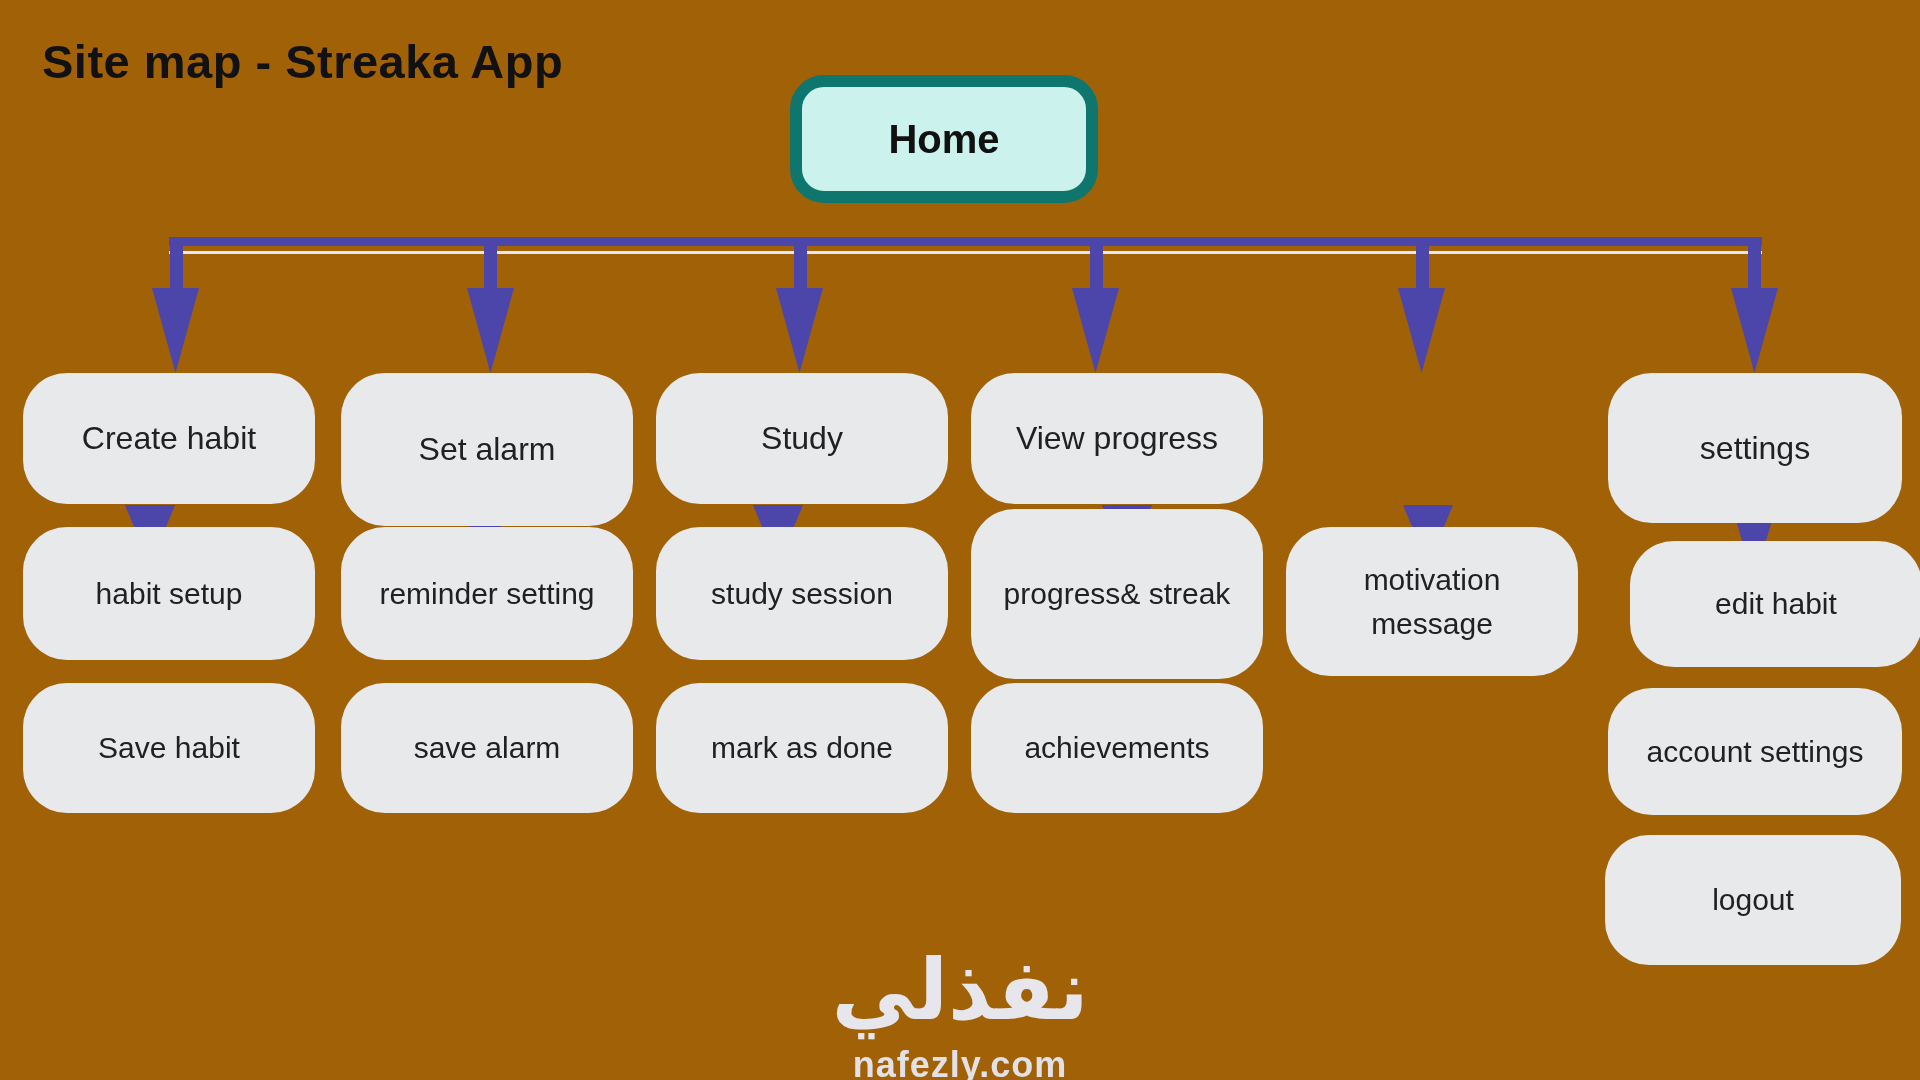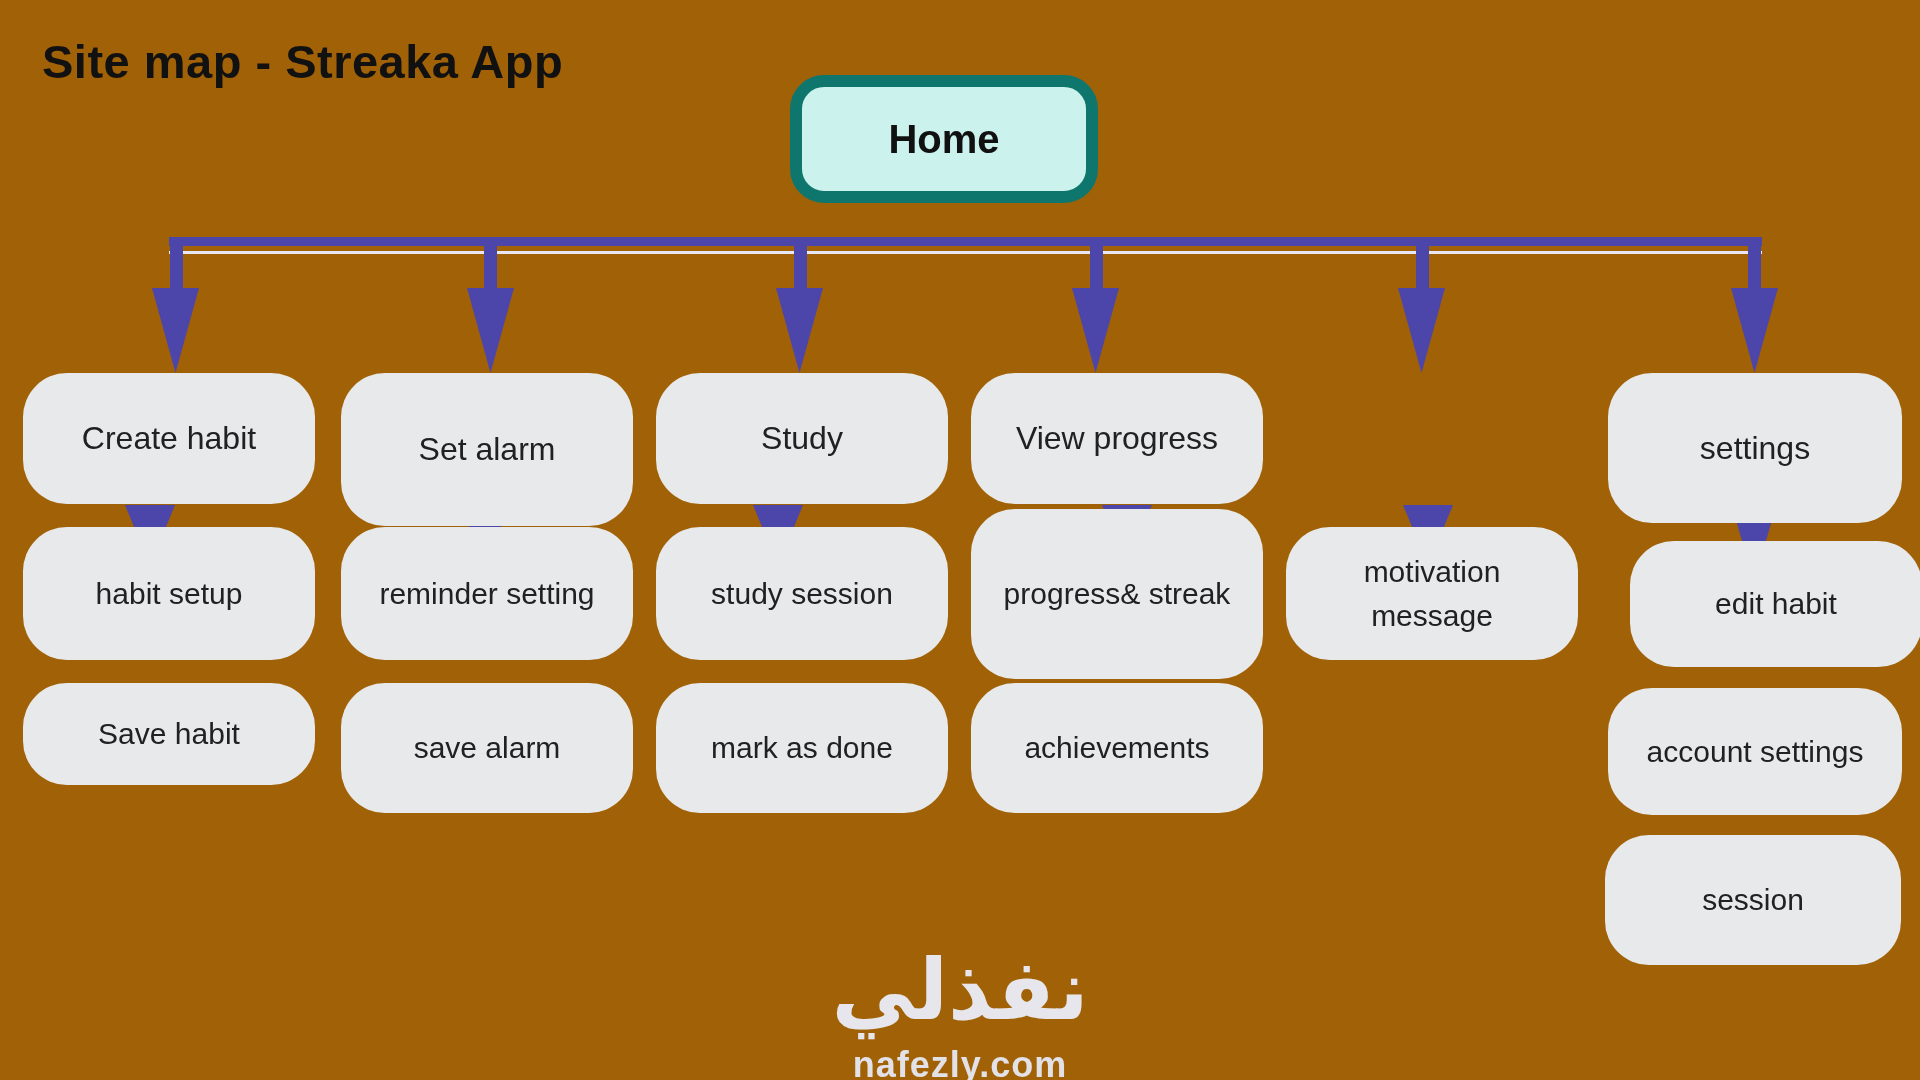--- a/index.html
+++ b/index.html
@@ -120,7 +120,7 @@
     <span>achievements</span>
     </div>
 
-  <div class="node w wrap-center" style="left:1286px;top:527px;height:133px">
+  <div class="node w wrap-center" style="left:1286px;top:527px;height:149px">
     <span>motivation message</span>
     </div>
 

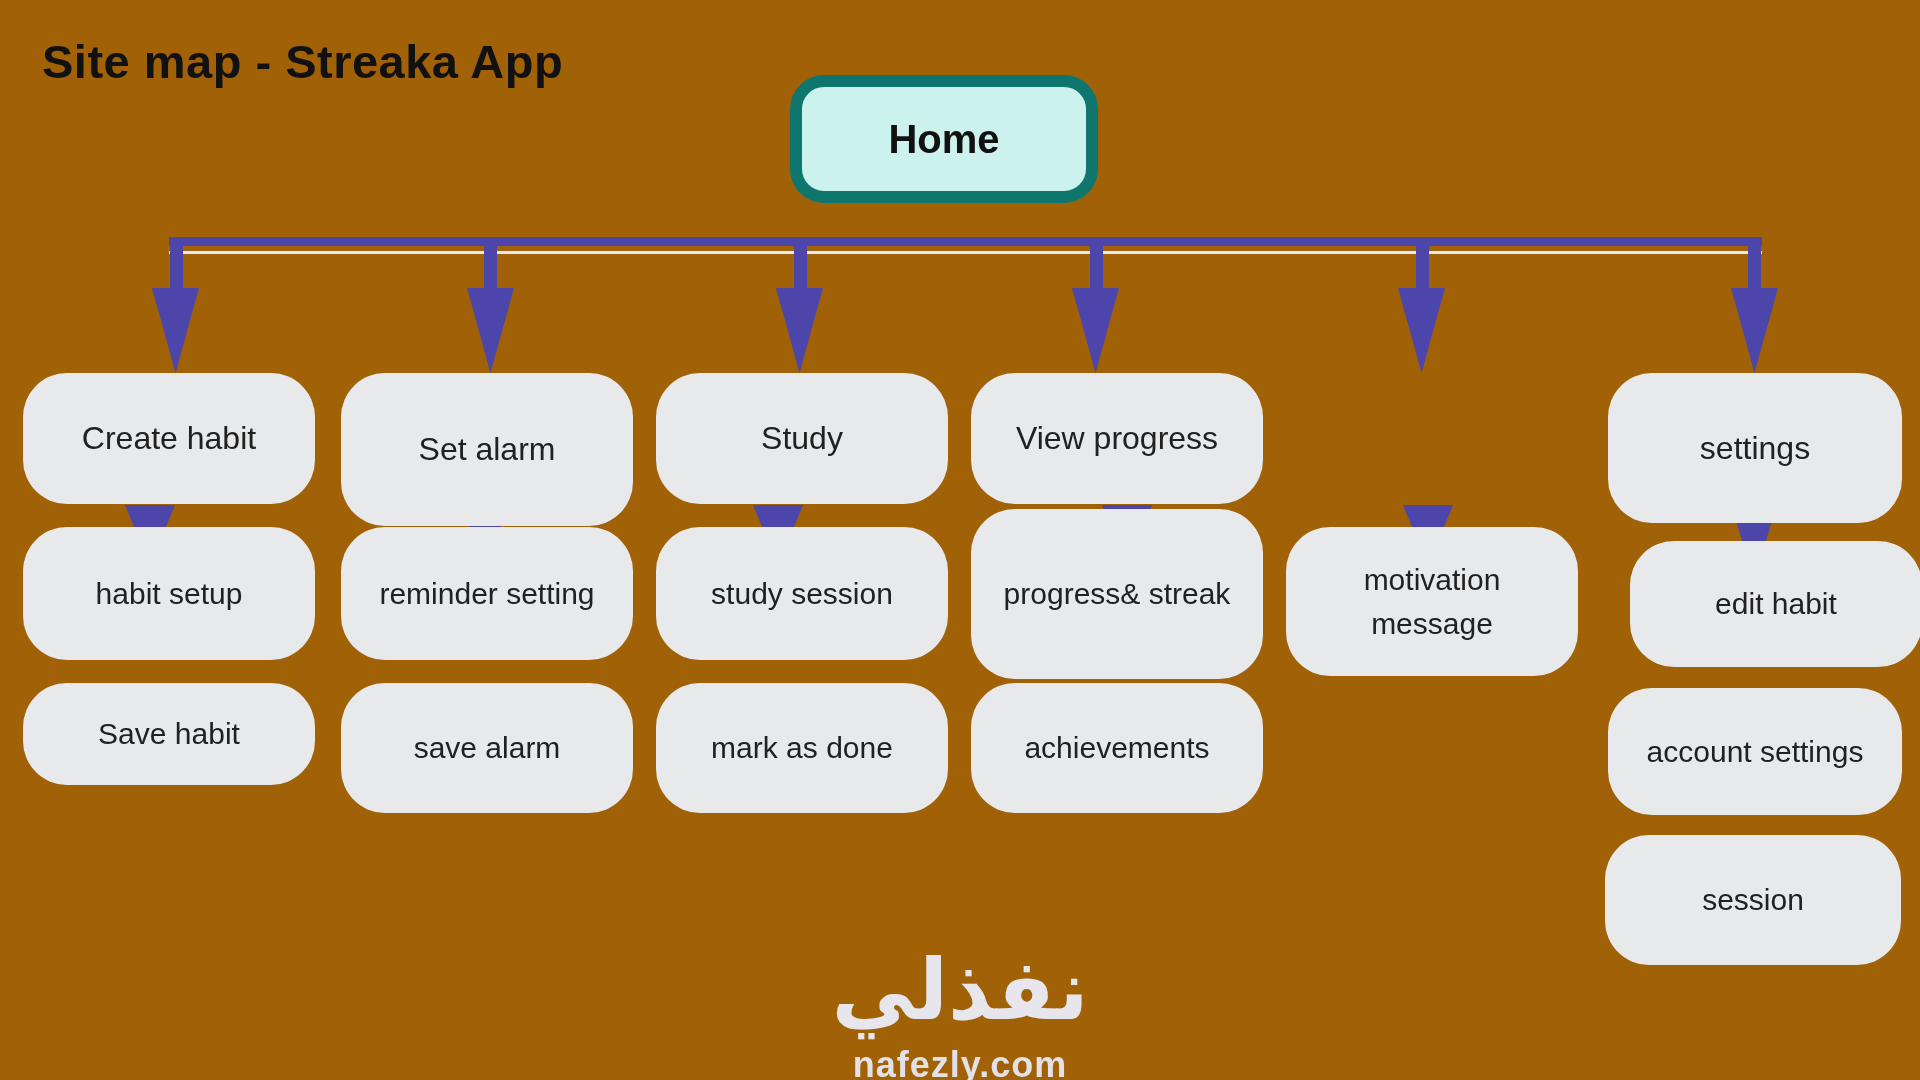--- a/index.html
+++ b/index.html
@@ -86,7 +86,7 @@
   <div class="node w" style="left:23px;top:527px;height:133px">
     <span>habit setup</span>
     </div>
-  <div class="node w" style="left:23px;top:683px;height:102px">
+  <div class="node w" style="left:23px;top:683px;height:130px">
     <span>Save habit</span>
     </div>
 

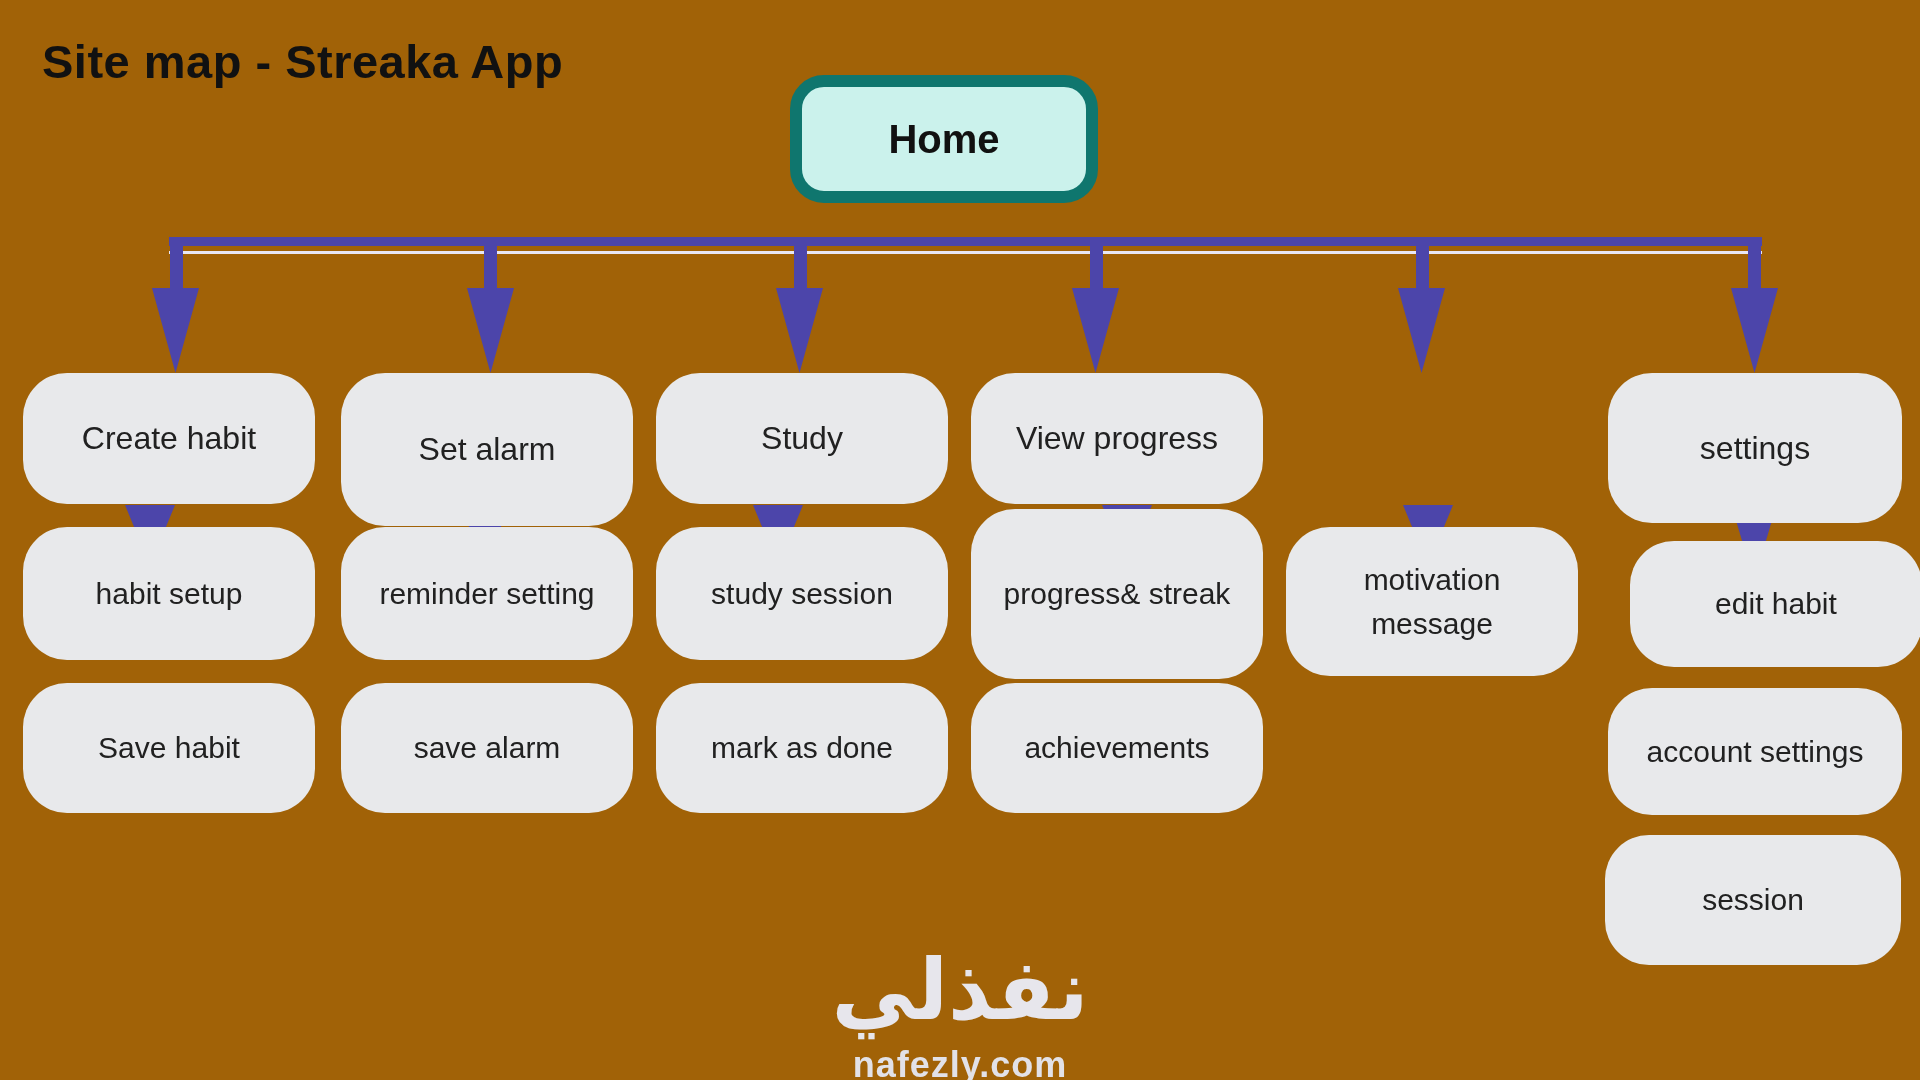--- a/index.html
+++ b/index.html
@@ -134,7 +134,7 @@
     <span>account settings</span>
     </div>
   <div class="node" style="left:1605px;top:835px;width:296px;height:130px">
-    <span>session</span>
+    <span>logout</span>
     </div>
 
   <div class="watermark">

